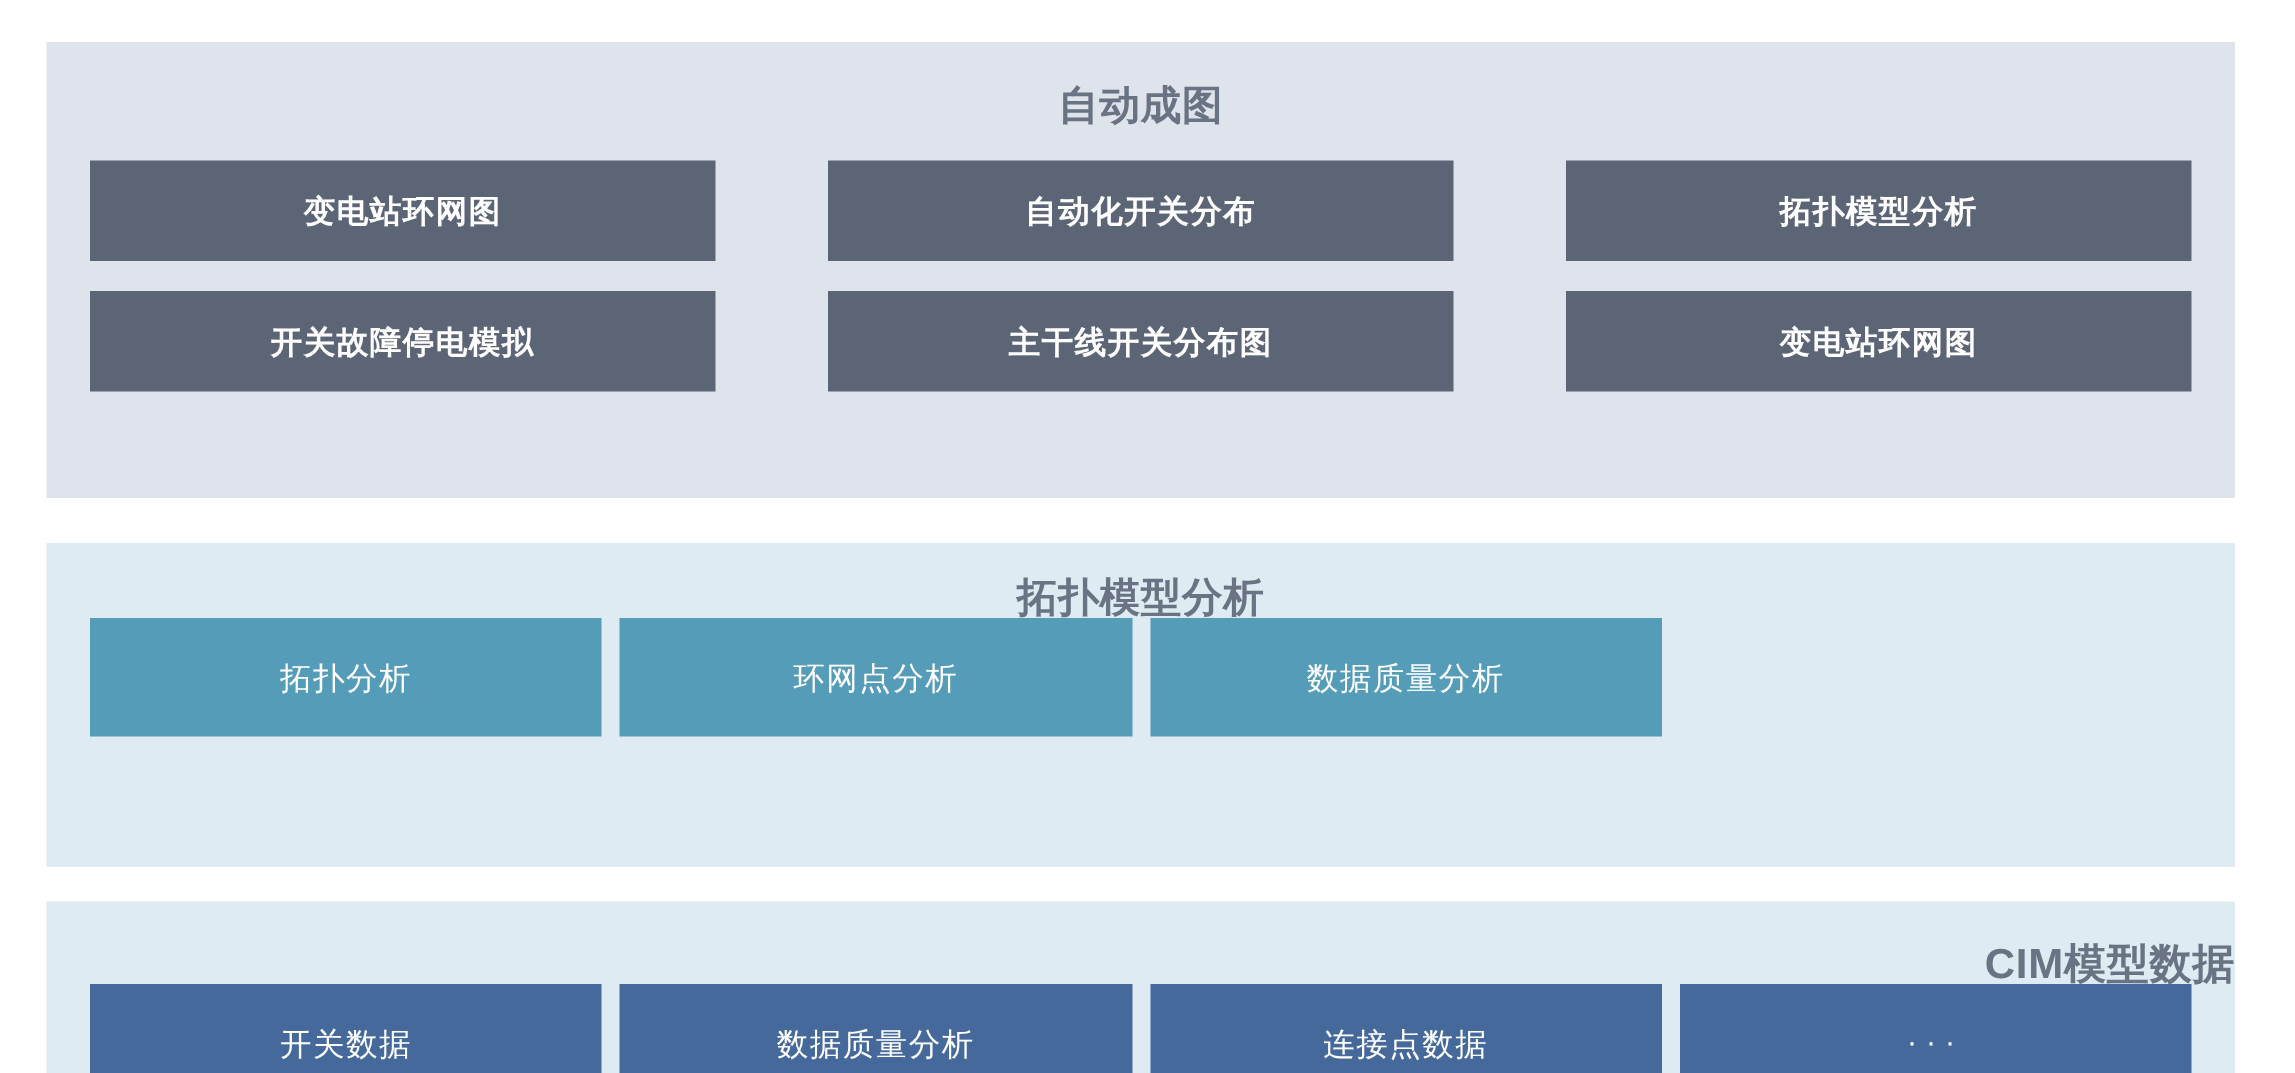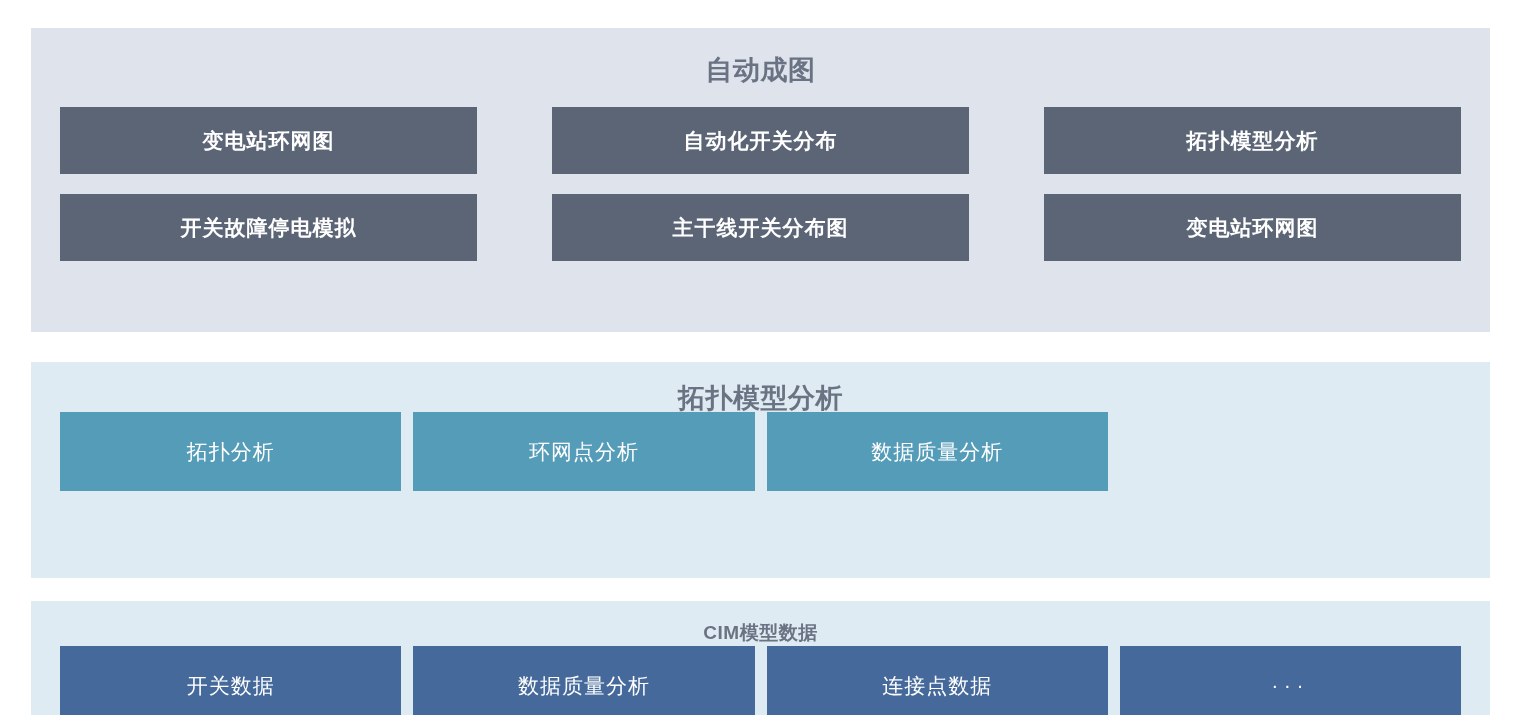--- a/index.html
+++ b/index.html
@@ -101,9 +101,10 @@
     height: 172px;
   }
   .panel-cim .panel-title {
-    font-size: 19px;
+    font-size: 28px;
     line-height: 27px;
-    padding-top: 18px;
+    padding-top: 28px;
+    text-align: right;
   }
   .btn-steel {
     height: 79px;

